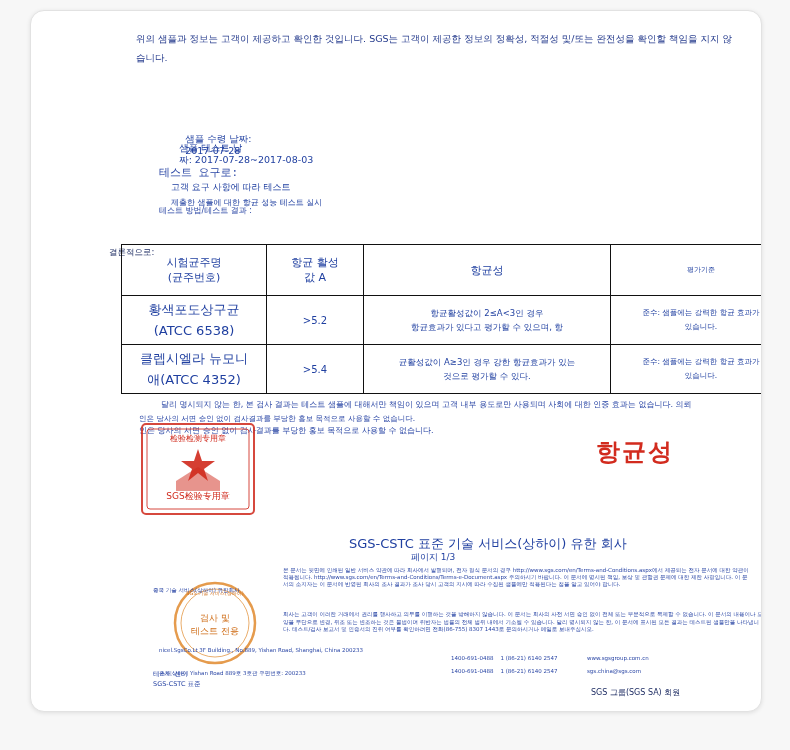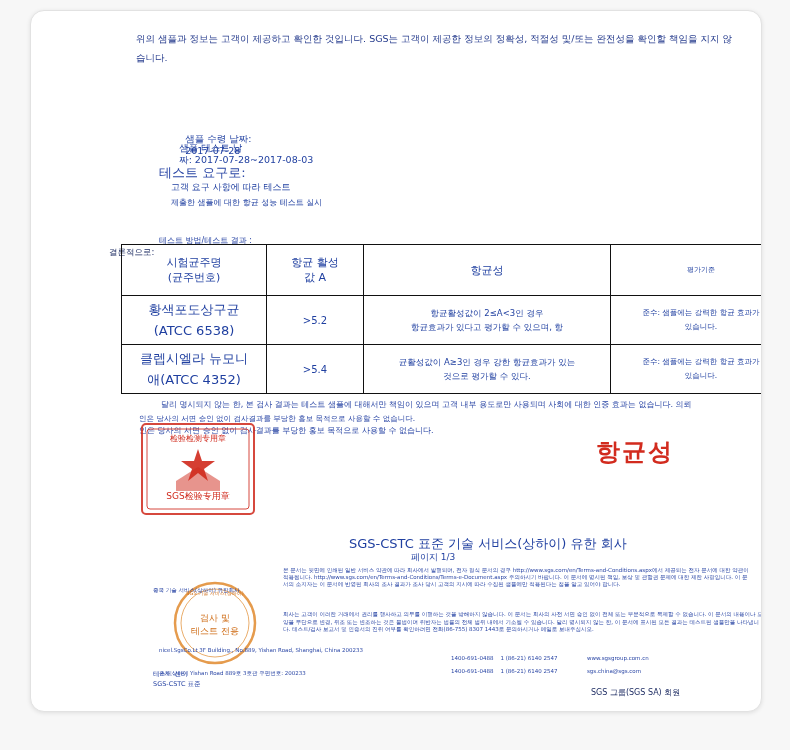--- a/index.html
+++ b/index.html
@@ -49,7 +49,7 @@
   .l-recv   { left: 136px; top: 110px; font-size: 9.5px; color:#1f3fa0;}
   .l-test   { left: 130px; top: 119px; font-size: 9.5px; color:#1f3fa0;}
 
-  .l-req    { left: 128px; top: 156px; font-size: 13px; color:#2a46a5;}
+  .l-req    { left: 128px; top: 156px; font-size: 11px; color:#2a46a5;font-family:Liberation Mono, monospace;}
   .l-req1   { left: 140px; top: 170px; font-size: 9px;   color:#1f3fa0;}
   .l-req2   { left: 140px; top: 186px; font-size: 8px;   color:#1f3fa0;}
   .l-method { left: 128px; top: 224px; font-size: 8px;   color:#2a46a5;}

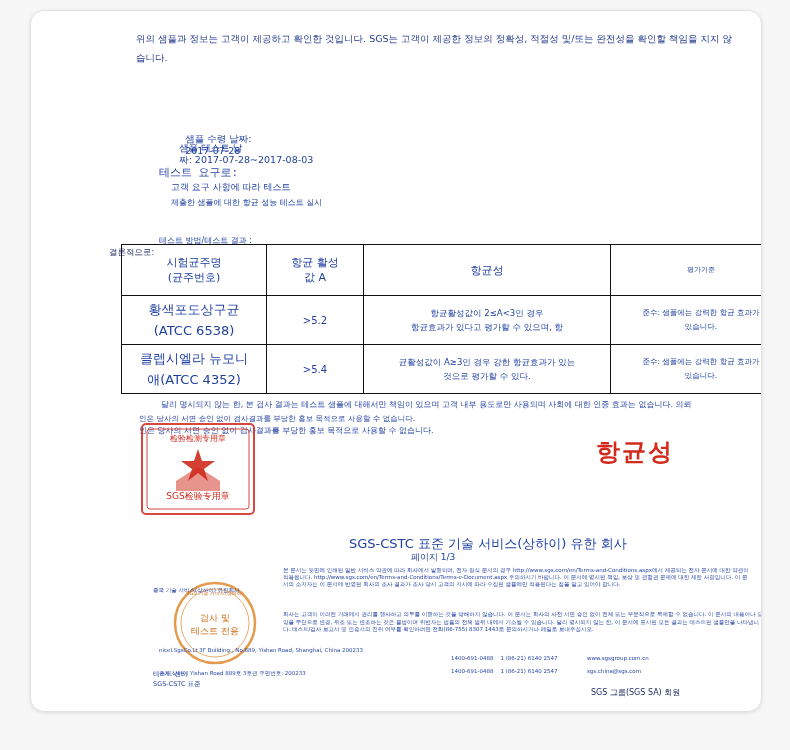--- a/index.html
+++ b/index.html
@@ -52,7 +52,7 @@
   .l-req    { left: 128px; top: 156px; font-size: 11px; color:#2a46a5;font-family:Liberation Mono, monospace;}
   .l-req1   { left: 140px; top: 170px; font-size: 9px;   color:#1f3fa0;}
   .l-req2   { left: 140px; top: 186px; font-size: 8px;   color:#1f3fa0;}
-  .l-method { left: 128px; top: 224px; font-size: 8px;   color:#2a46a5;}
+  .l-method { left: 128px; top: 194px; font-size: 8px;   color:#2a46a5;}
 
   .l-result { left: 78px;  top: 235px; font-size: 8.5px; color:#17265e;}
 

